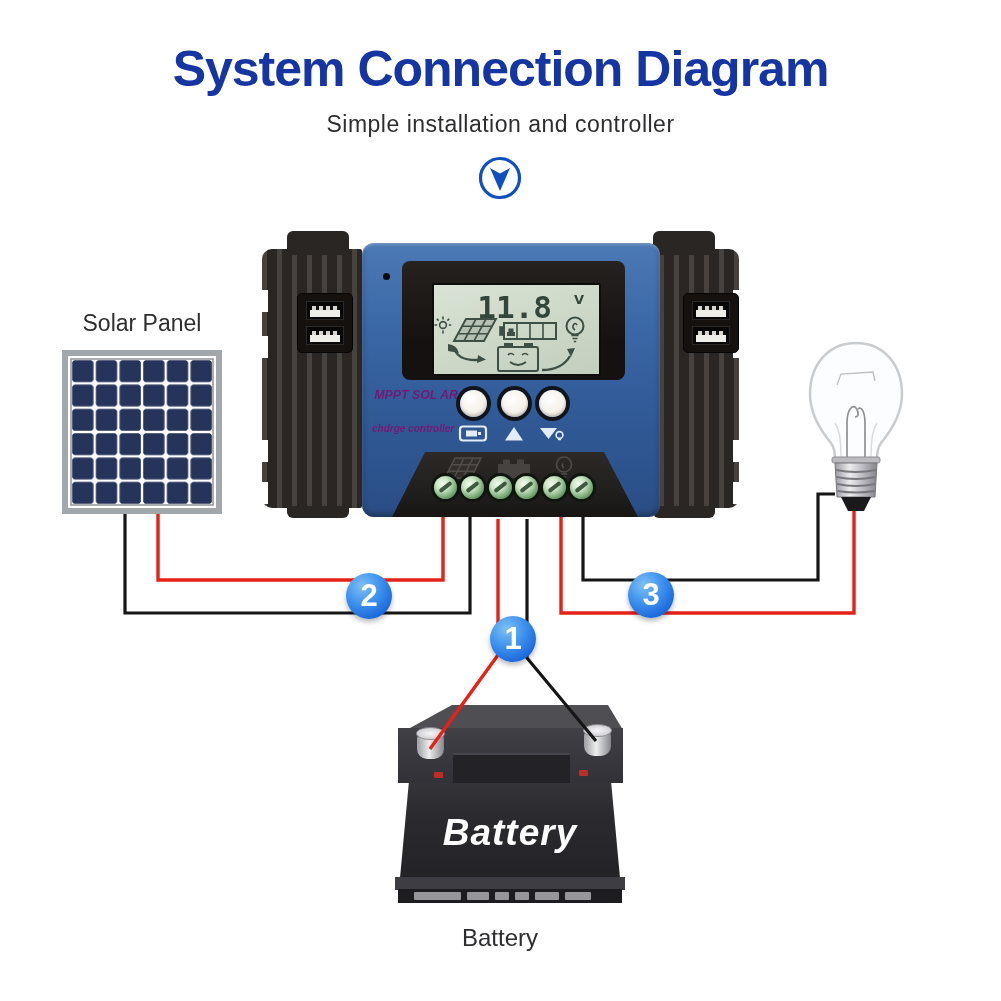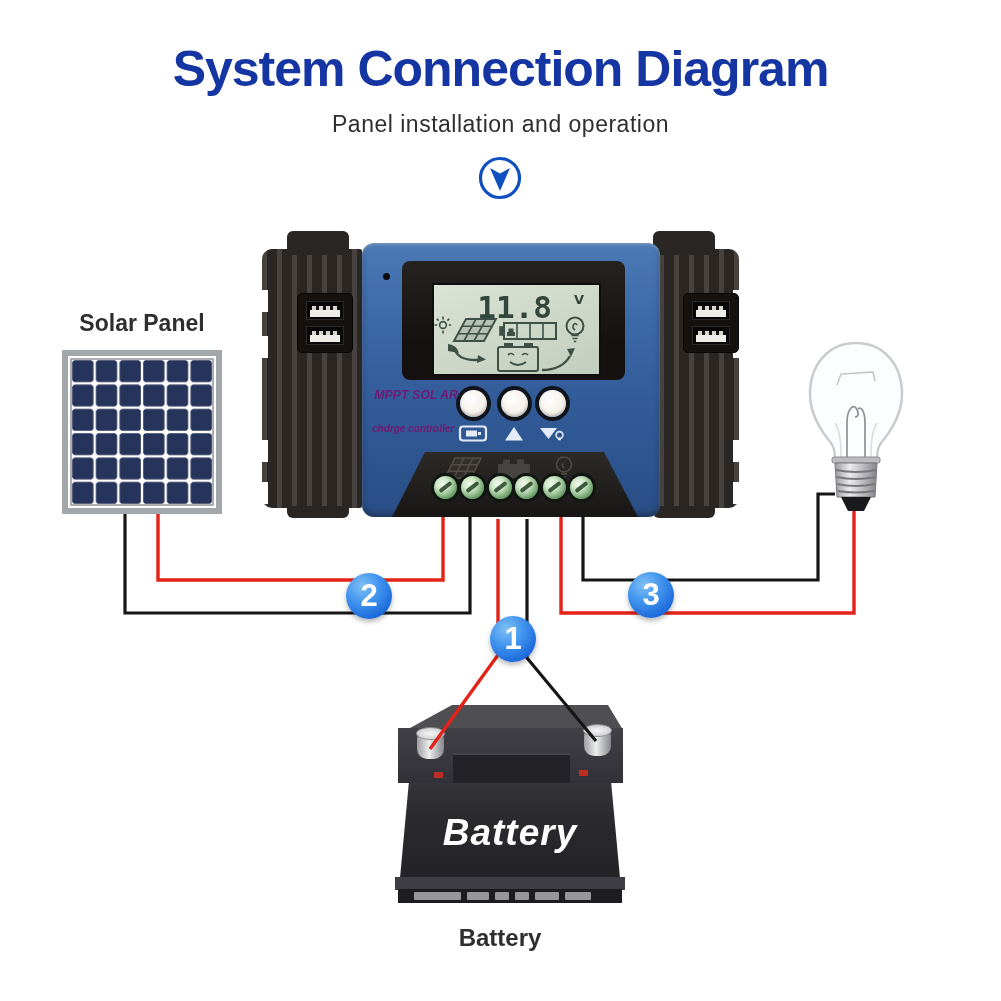--- a/index.html
+++ b/index.html
@@ -89,7 +89,7 @@
 <div class="stage">
 
   <div class="abs title">System Connection Diagram</div>
-  <div class="abs subtitle">Panel installation and operation</div>
+  <div class="abs subtitle">Simple installation and controller</div>
   <svg class="abs chev" viewBox="0 0 44 44">
     <circle cx="22" cy="22" r="19.5" fill="#fff" stroke="#0f4fc0" stroke-width="3.2"></circle>
     <path d="M12,12 L22,17.5 L32,12 L22,35 Z" fill="#0f4fc0"></path>

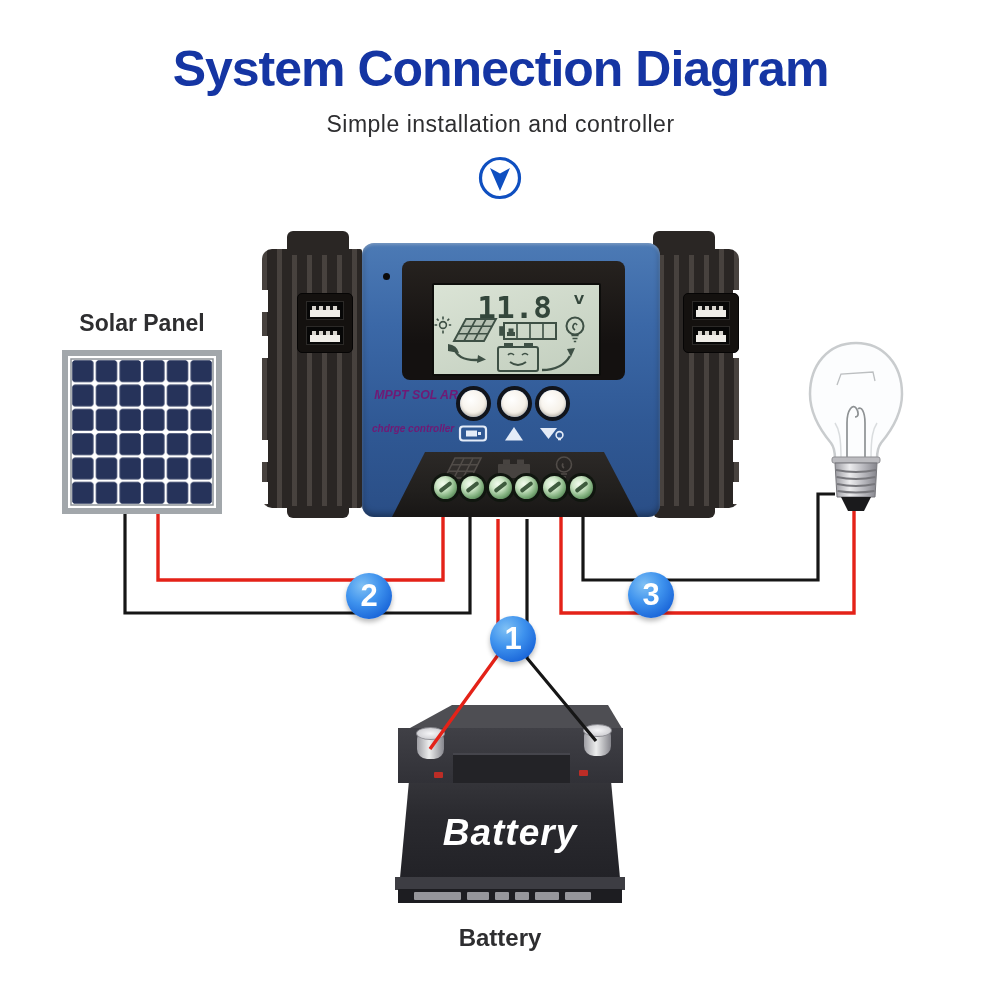--- a/index.html
+++ b/index.html
@@ -18,7 +18,7 @@
   .z1{z-index:1}.z2{z-index:2}.z3{z-index:3}.z4{z-index:4}
 
   
-  .clabel{text-align:center;font-size:23px;color:#2e2e30;font-weight:bold;}
+  .clabel{text-align:center;font-size:23px;color:#2e2e30;}
 
   
   .fin{background:#2a2624;background-image:repeating-linear-gradient(90deg,rgba(96,89,84,.55) 0 5px,rgba(0,0,0,0) 5px 15px);}

